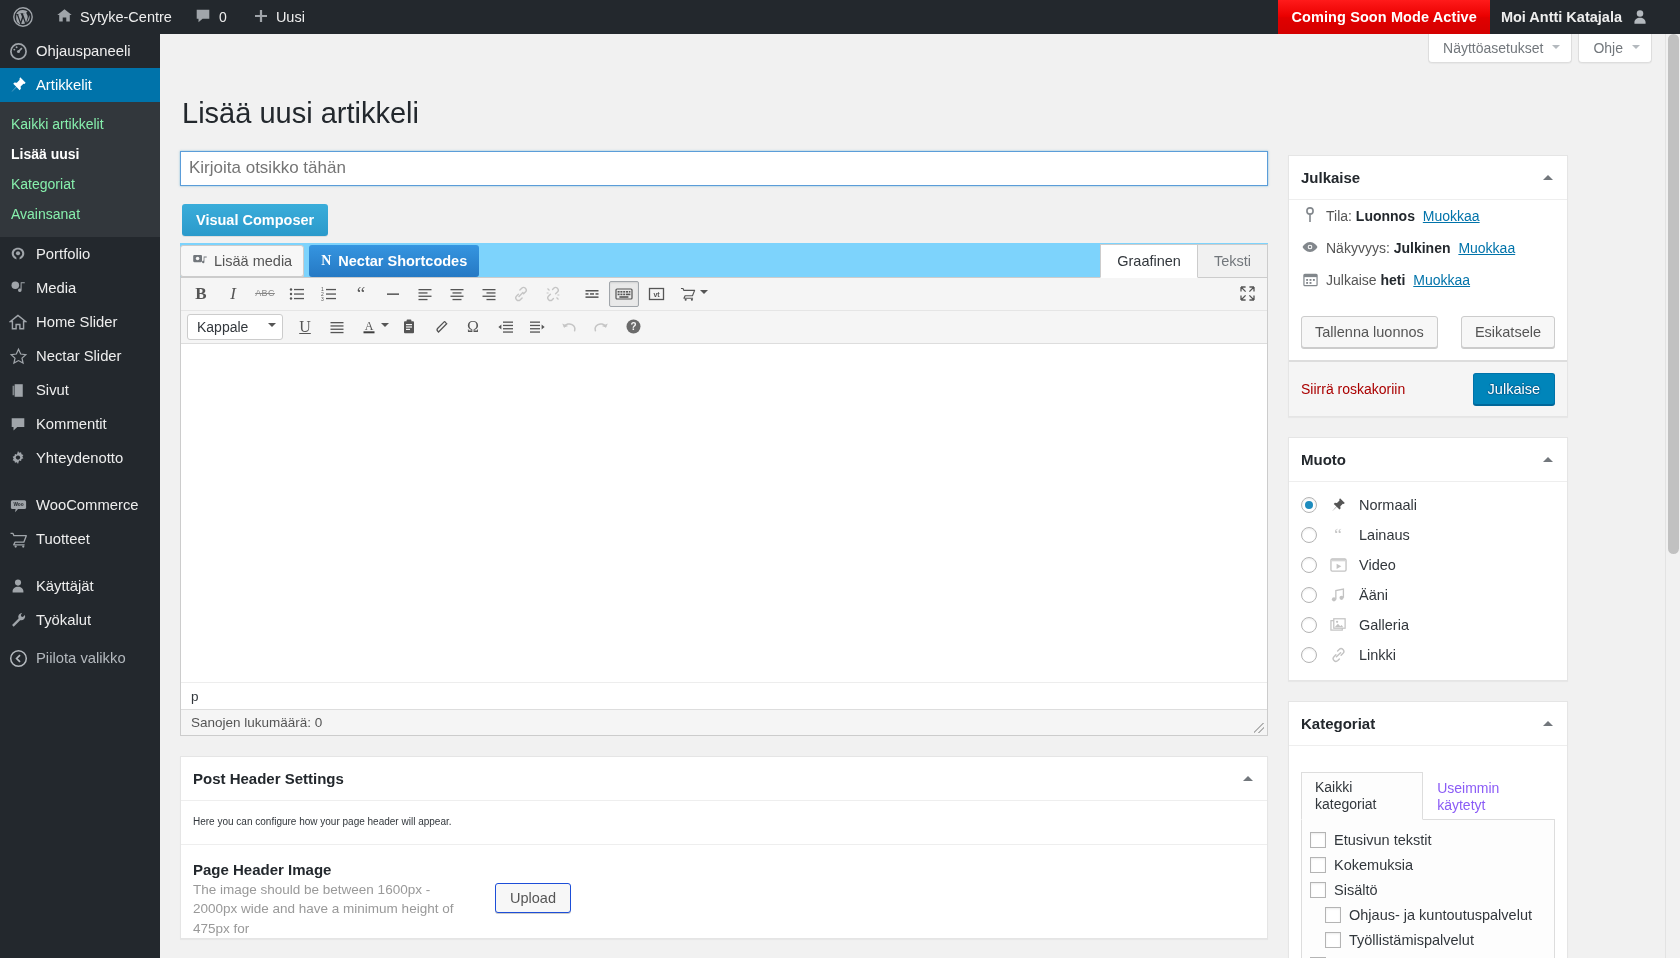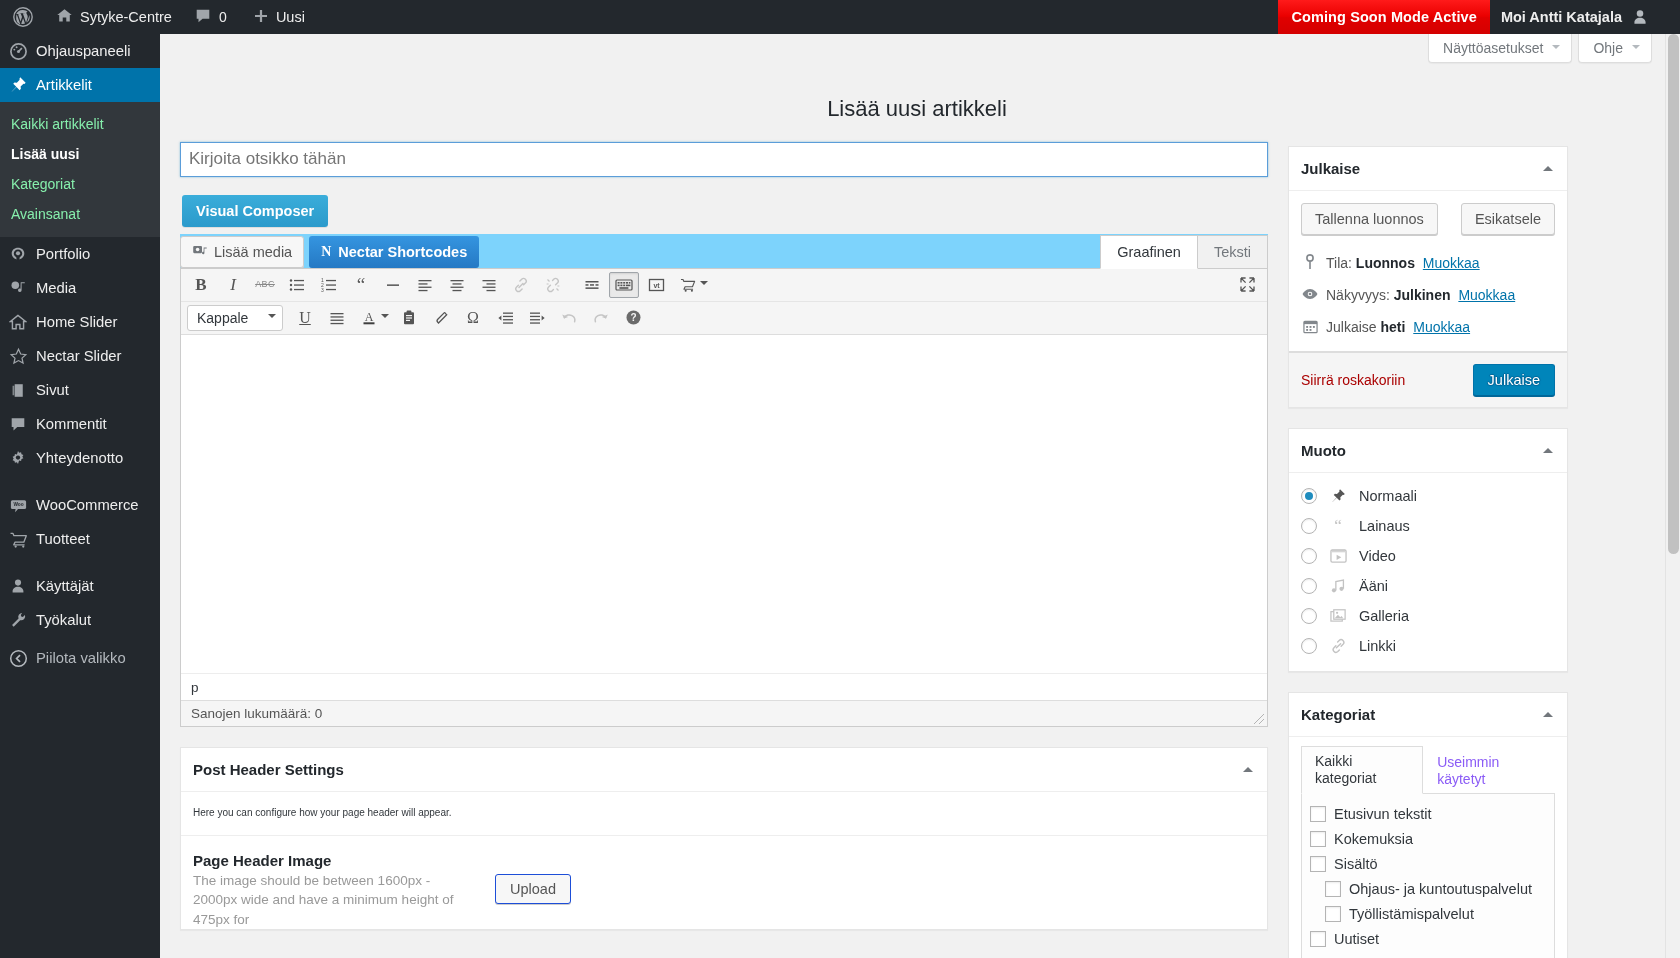--- a/index.html
+++ b/index.html
@@ -135,10 +135,9 @@
   }
 
   h1#page-title {
-    font-size: 22px; font-weight: 400; color: #23282d;
+    font-size: 29px; font-weight: 400; color: #23282d;
     margin: 14px 0 14px 2px; padding: 9px 0 4px 0;
     line-height: 1.3;
-    text-align: center;
   }
 
   #post-body { display: flex; gap: 20px; align-items: flex-start; }

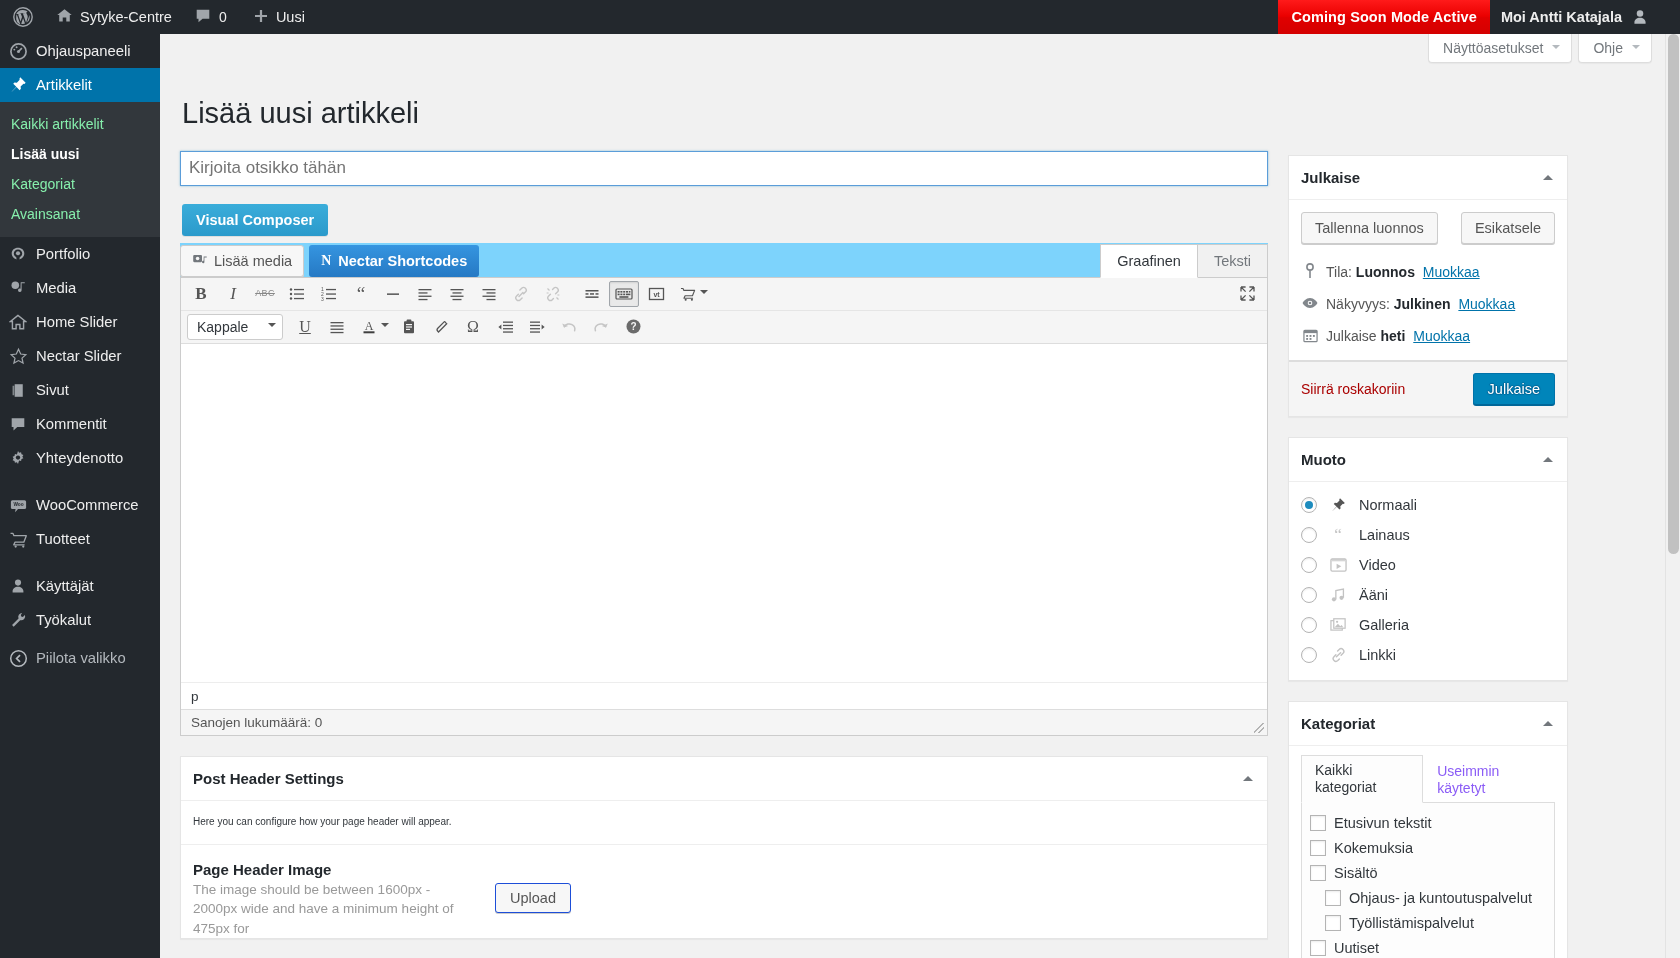--- a/index.html
+++ b/index.html
@@ -1025,12 +1025,6 @@
             </div>
           <div class="inside">
             <div id="minor-publishing">
-              <div id="minor-publishing-actions">
-                <button class="btn-secondary">Tallenna luonnos</button>
-                <div id="preview-action">
-                  <button class="btn-secondary">Esikatsele</button>
-                </div>
-              </div>
               <div id="misc-publishing-actions">
                 <div class="misc-pub-section">
                   <span class="mico">
@@ -1078,6 +1072,12 @@
                   </span>
                 </div>
               </div>
+              <div id="minor-publishing-actions">
+                <button class="btn-secondary">Tallenna luonnos</button>
+                <div id="preview-action">
+                  <button class="btn-secondary">Esikatsele</button>
+                </div>
+              </div>
             </div>
             <div id="major-publishing-actions">
               <a class="submitdelete">Siirrä roskakoriin</a>

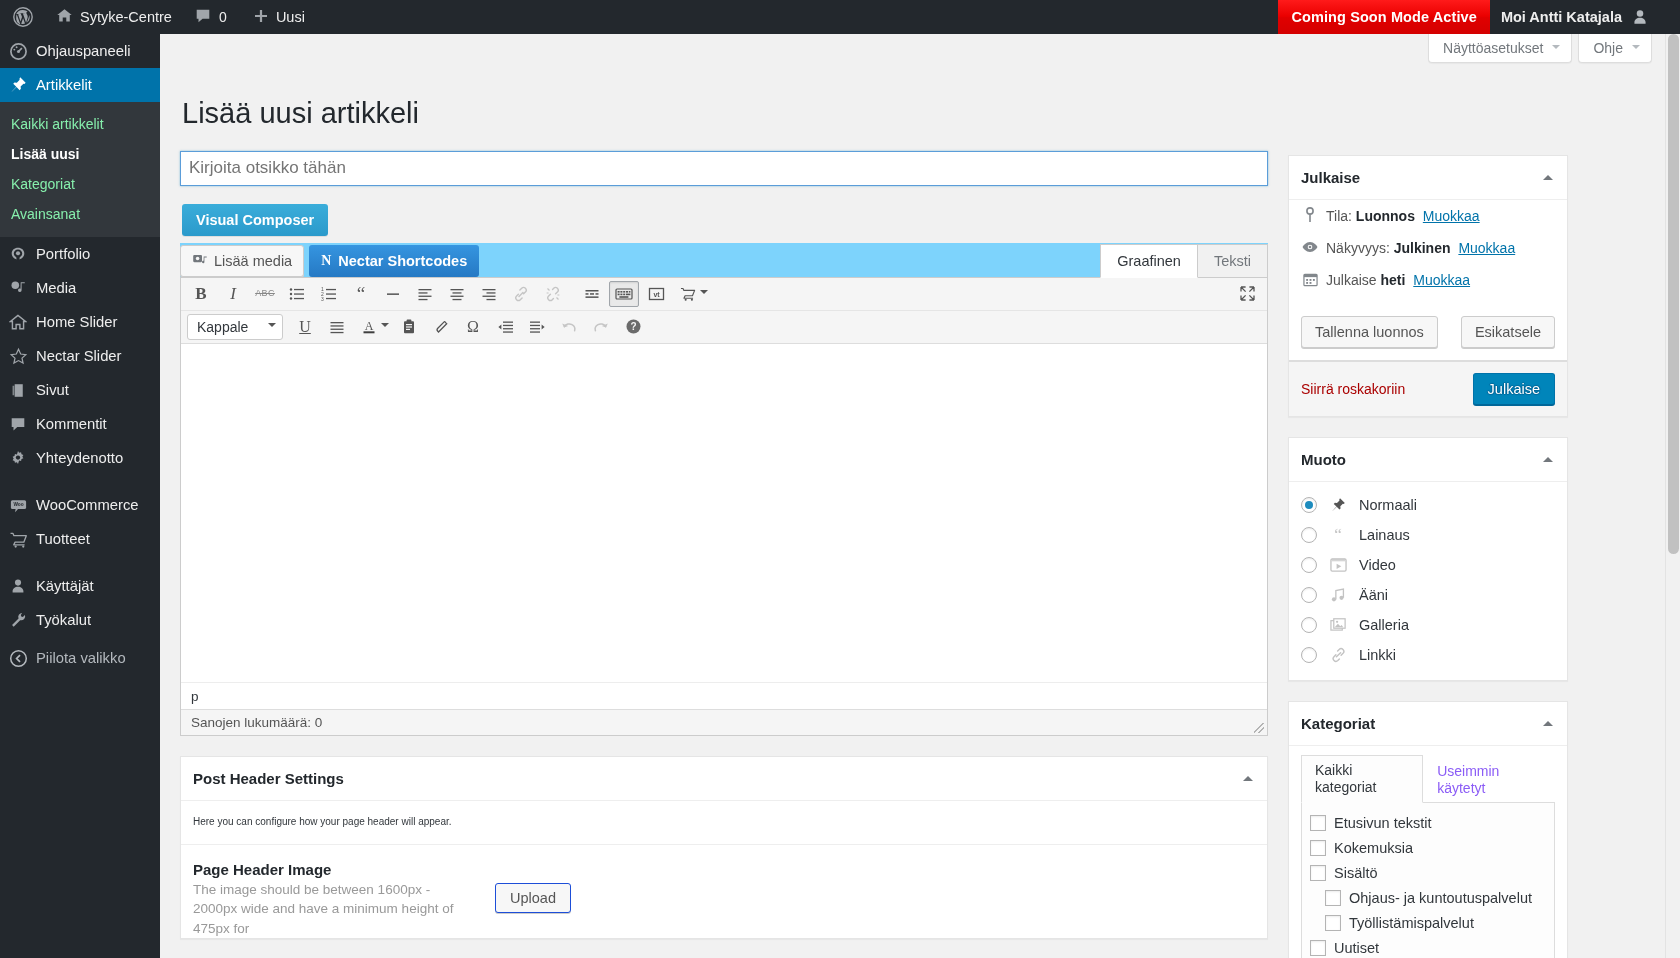--- a/index.html
+++ b/index.html
@@ -427,7 +427,7 @@
   
   .category-tabs {
     display: flex; align-items: flex-end;
-    margin: 9px 12px -1px 12px;
+    margin: 26px 12px -1px 12px;
     position: relative; z-index: 2;
   }
   .cat-tab {

